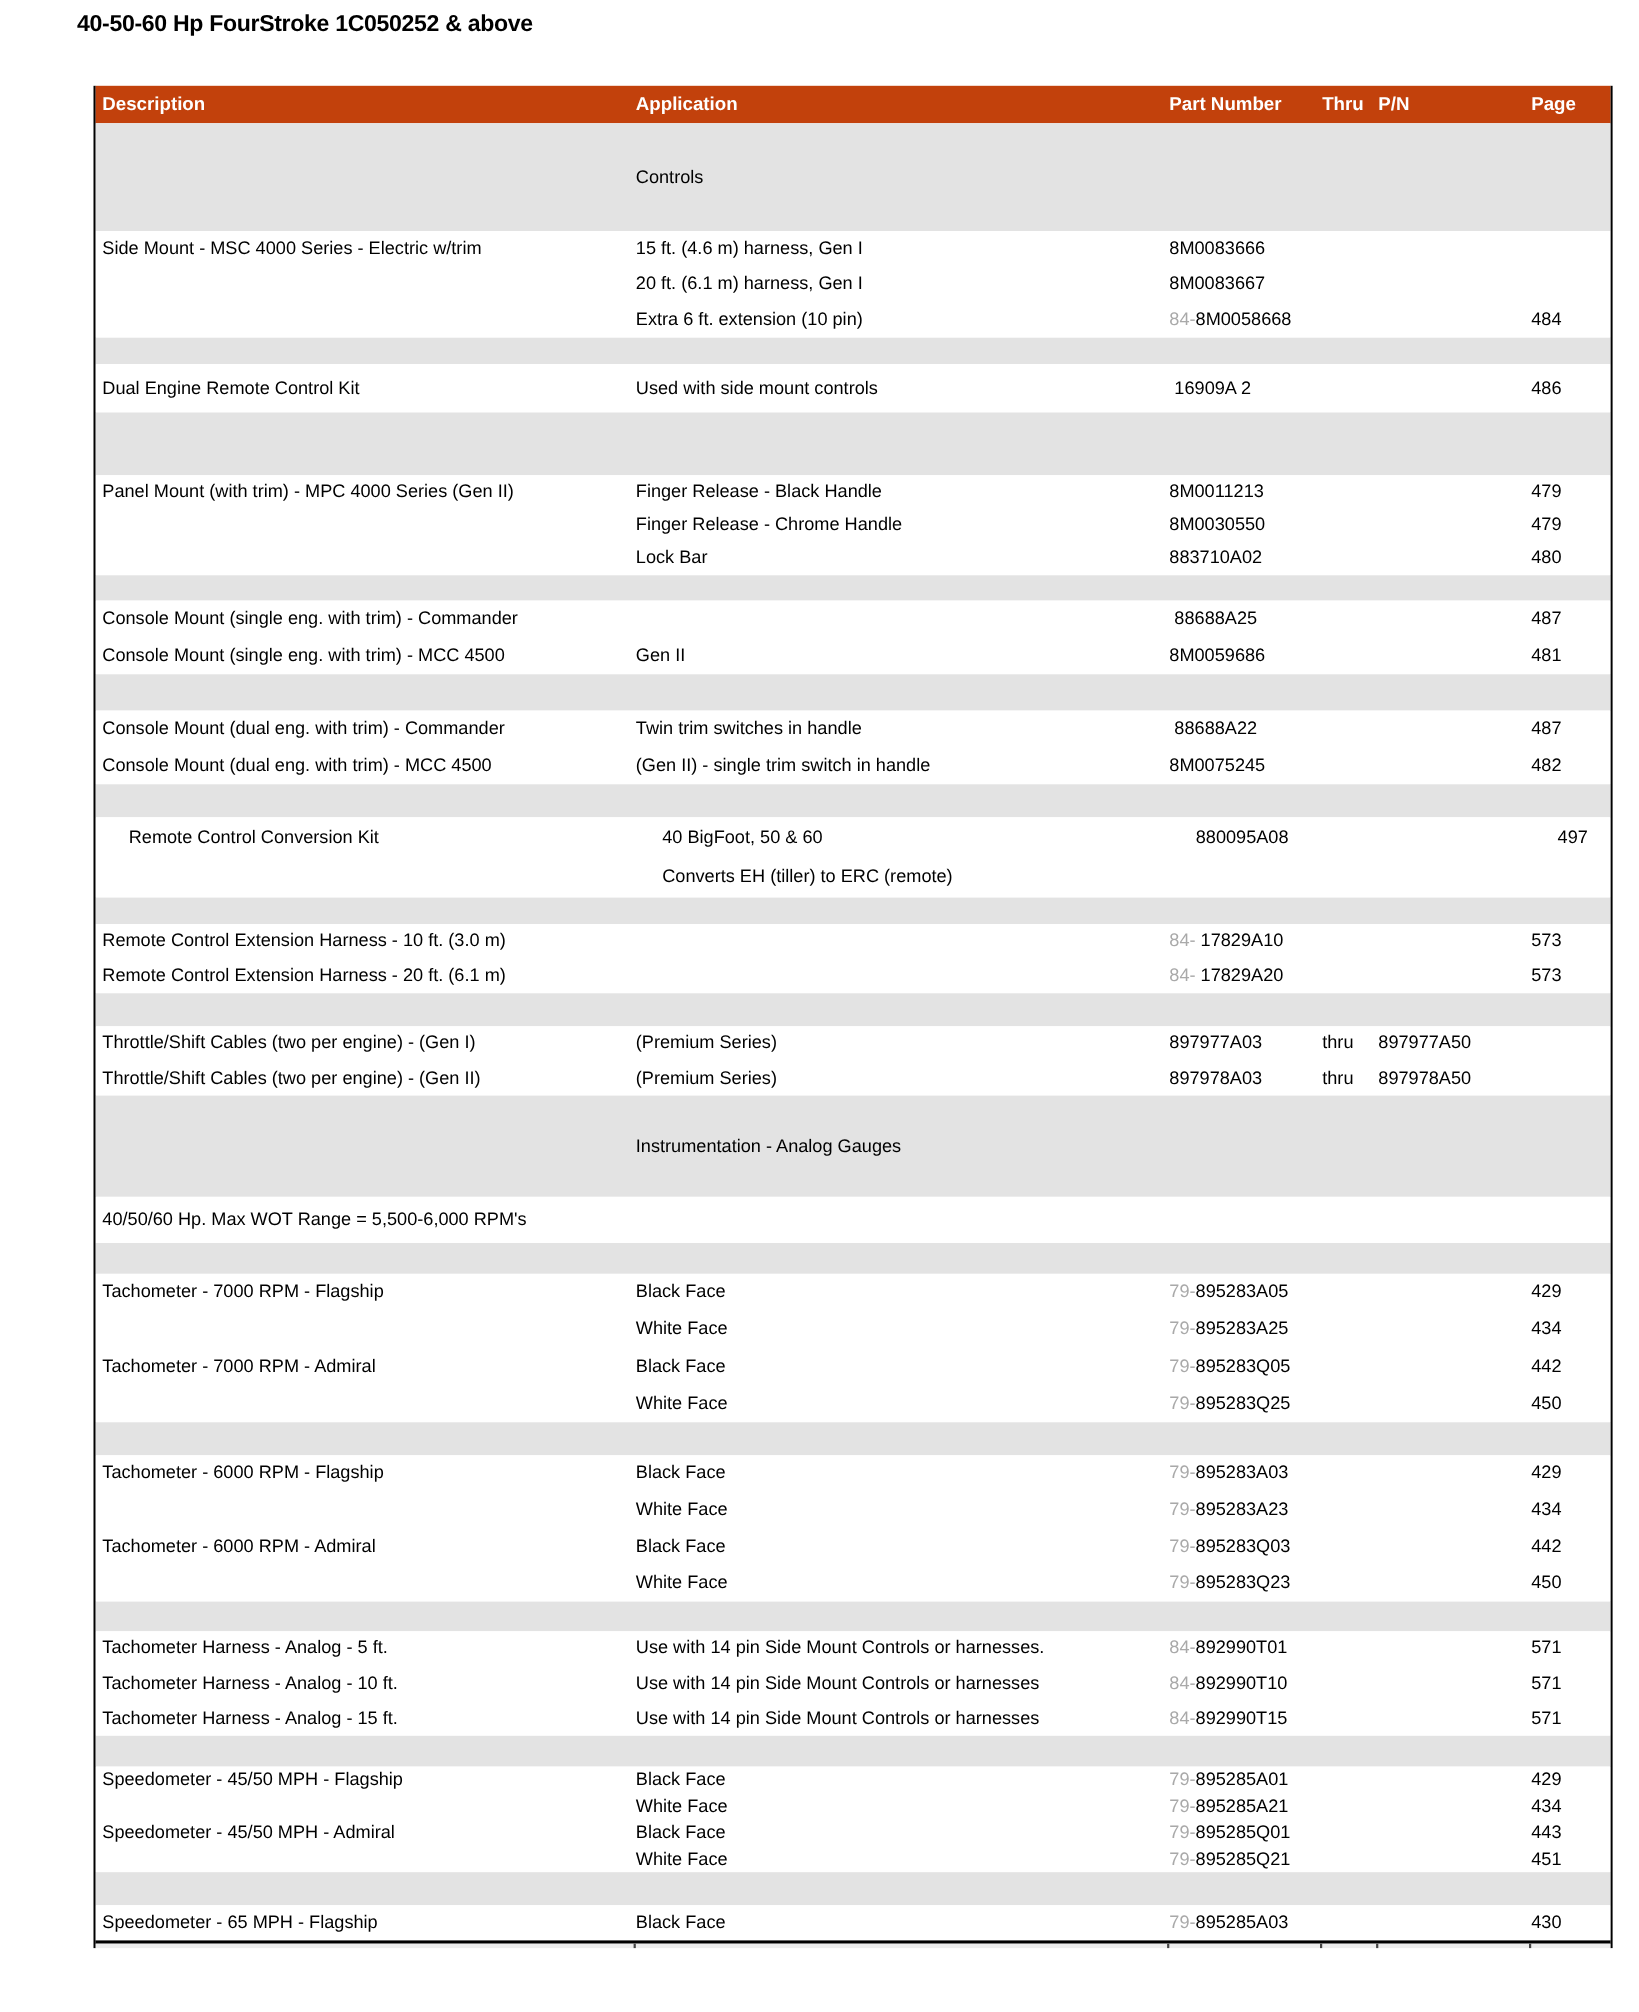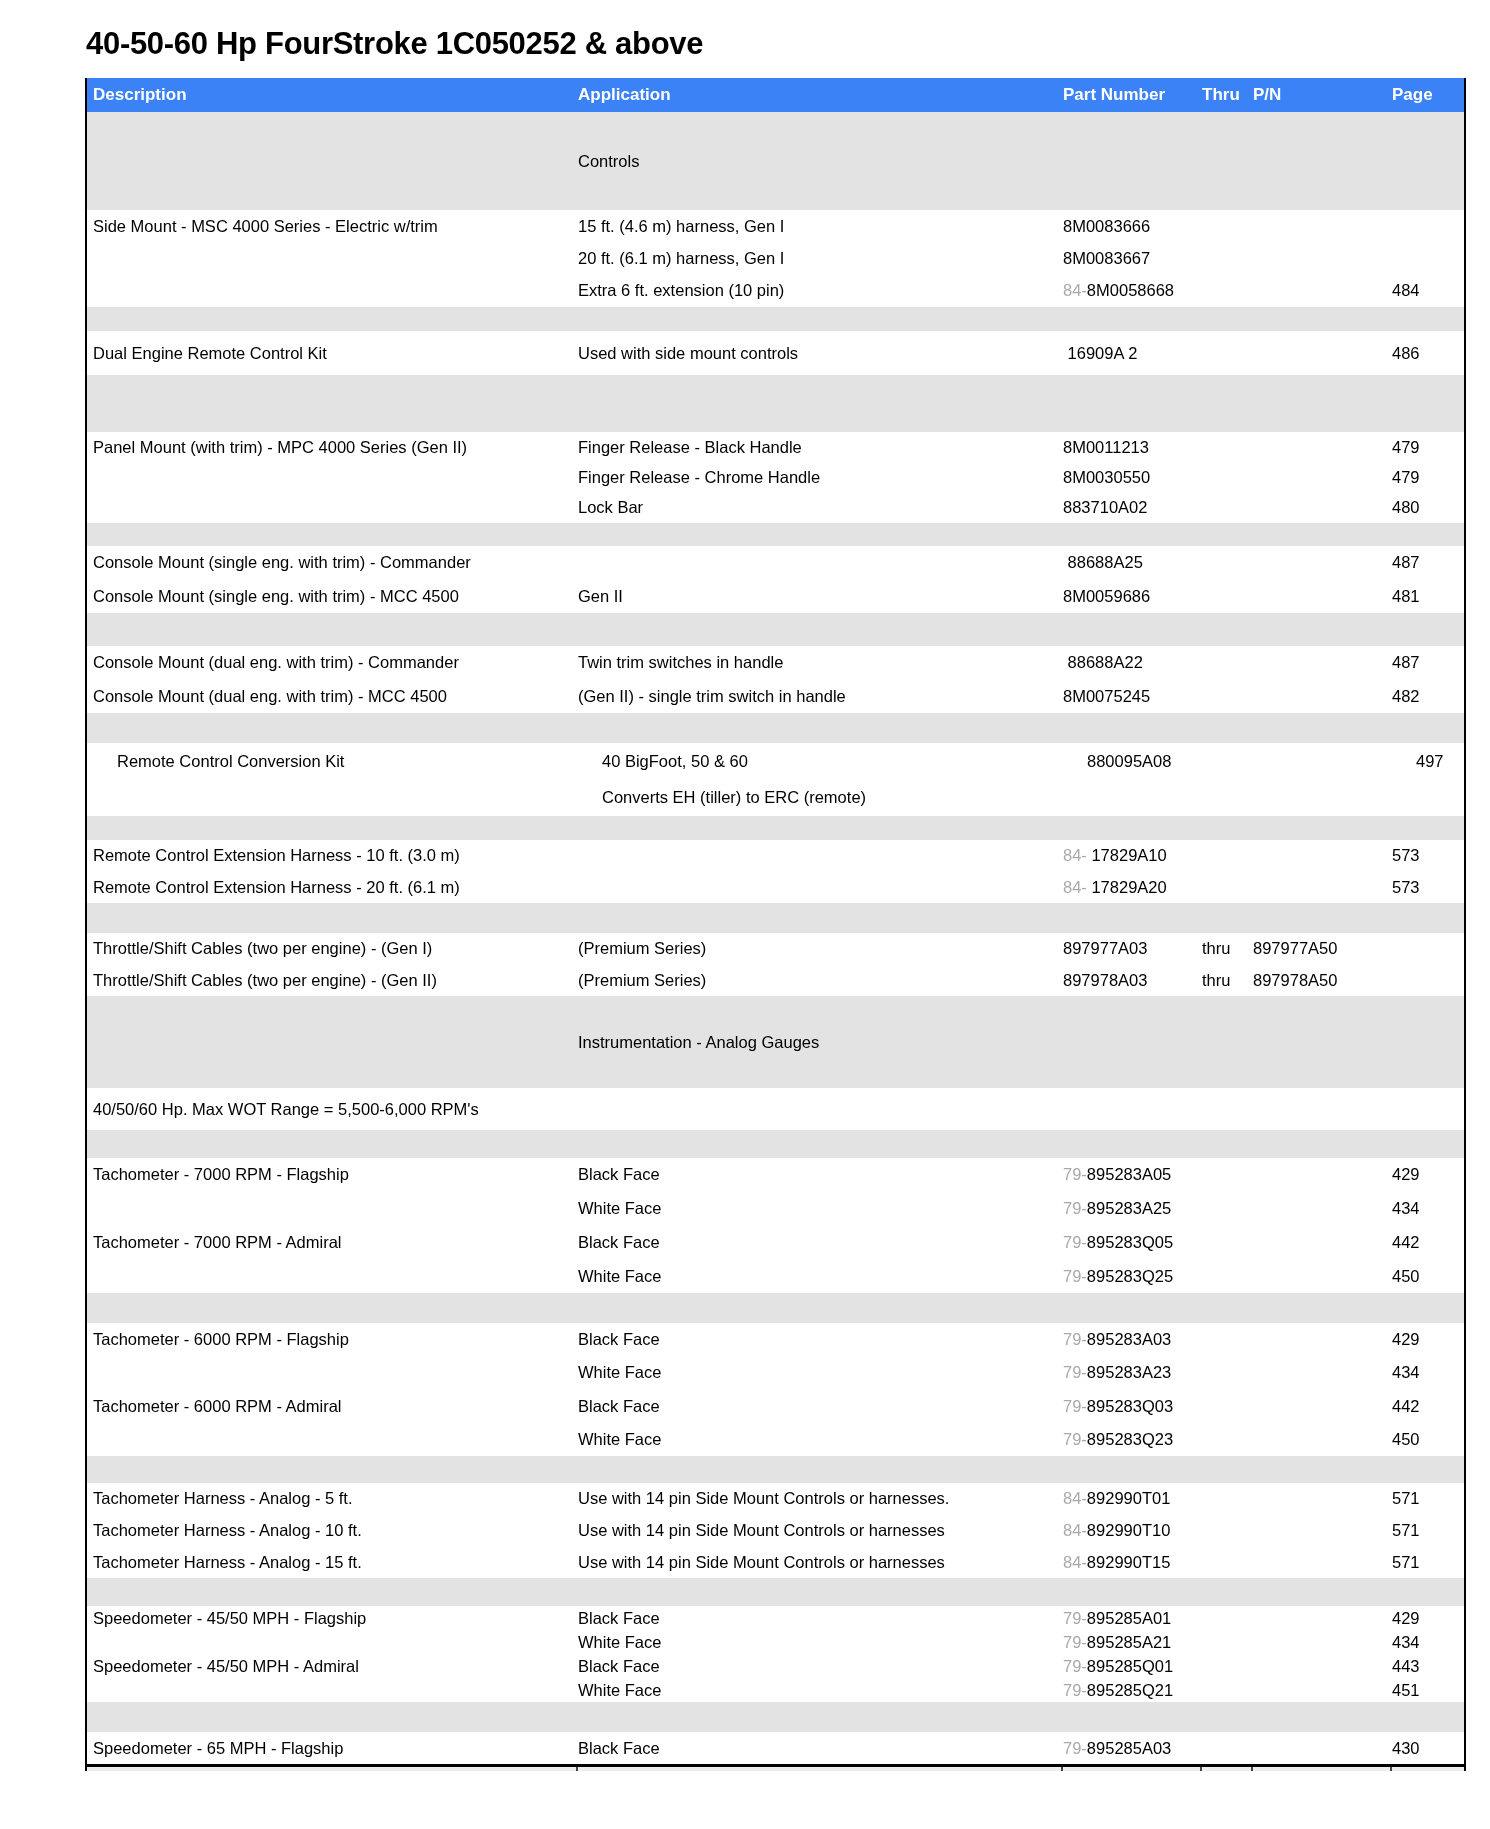--- a/index.html
+++ b/index.html
@@ -5,7 +5,7 @@
   html,body{margin:0;padding:0;background:#fff;}
   .page{position:relative;width:1490px;height:1829px;background:#fff;overflow:hidden;
         font-family:"Liberation Sans",sans-serif;color:#000;}
-  .title{position:absolute;left:70px;top:10px;margin:16px;font-size:31px;font-weight:700;letter-spacing:-0.3px;}
+  .title{position:absolute;left:70px;top:10px;margin:0;font-size:21px;font-weight:700;letter-spacing:-0.3px;}
   .tbl{position:absolute;left:85px;top:78px;width:1381px;box-sizing:border-box;
        border-left:2px solid #000;border-right:2px solid #000;}
   .grid{display:grid;grid-template-columns:487px 485px 139px 51px 139px 76px;}

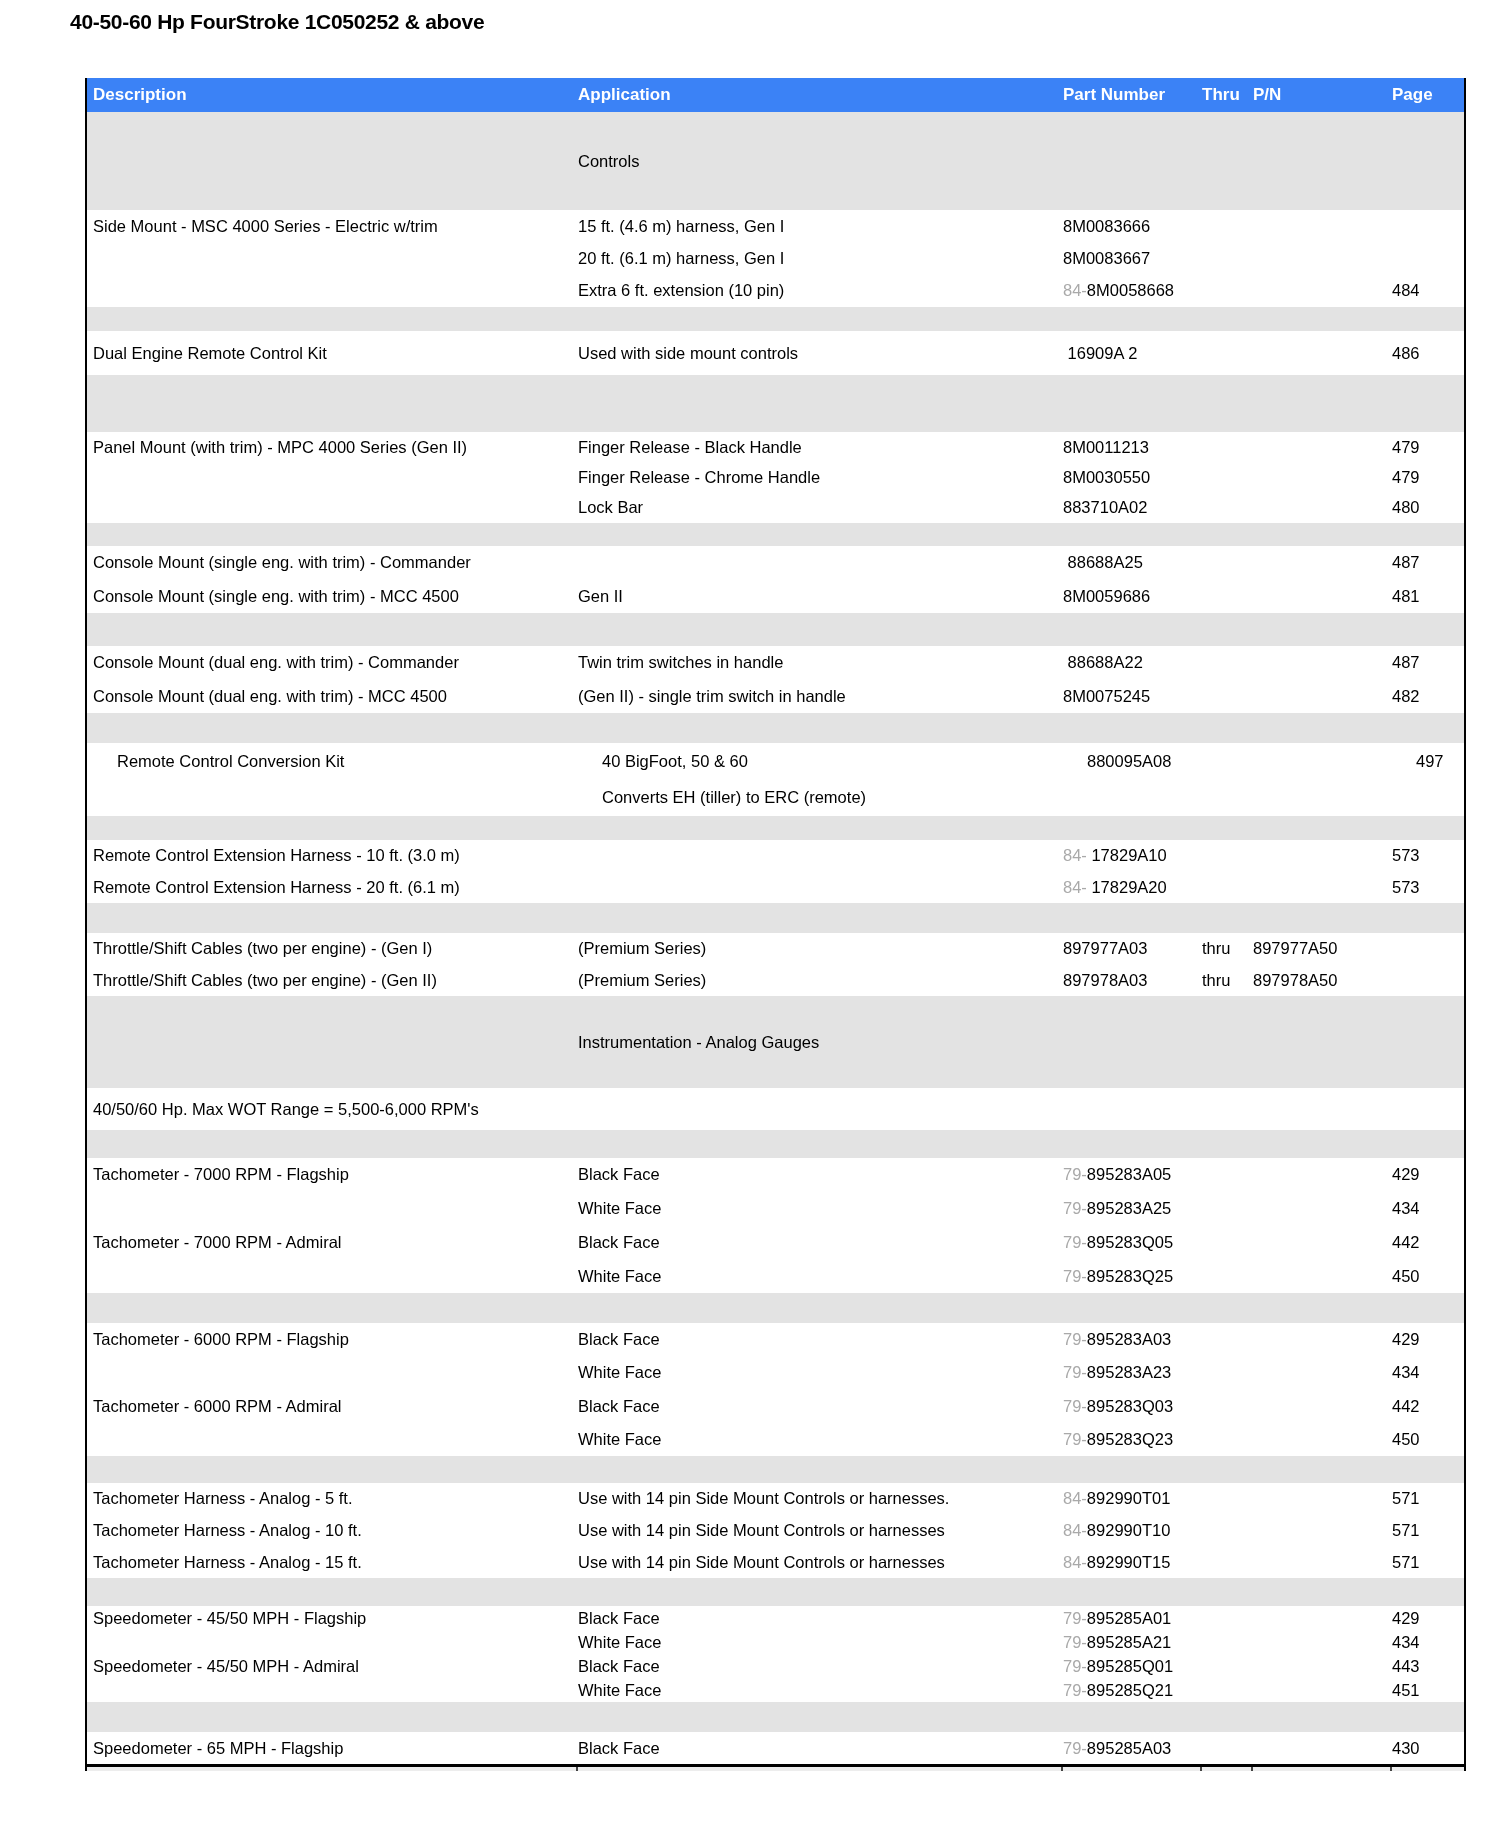--- a/index.html
+++ b/index.html
@@ -9,7 +9,7 @@
   .tbl{position:absolute;left:85px;top:78px;width:1381px;box-sizing:border-box;
        border-left:2px solid #000;border-right:2px solid #000;}
   .grid{display:grid;grid-template-columns:487px 485px 139px 51px 139px 76px;}
-  .hdr{height:34px;background:#3b82f6;color:#fff;font-weight:700;font-size:17px;align-items:center;}
+  .hdr{height:34px;background:#c2410c;color:#fff;font-weight:700;font-size:17px;align-items:center;}
   .c{padding-left:4px;white-space:pre;overflow:hidden;}
   .c1{padding-left:6px;}
   .band.gray{background:#e3e3e3;}

